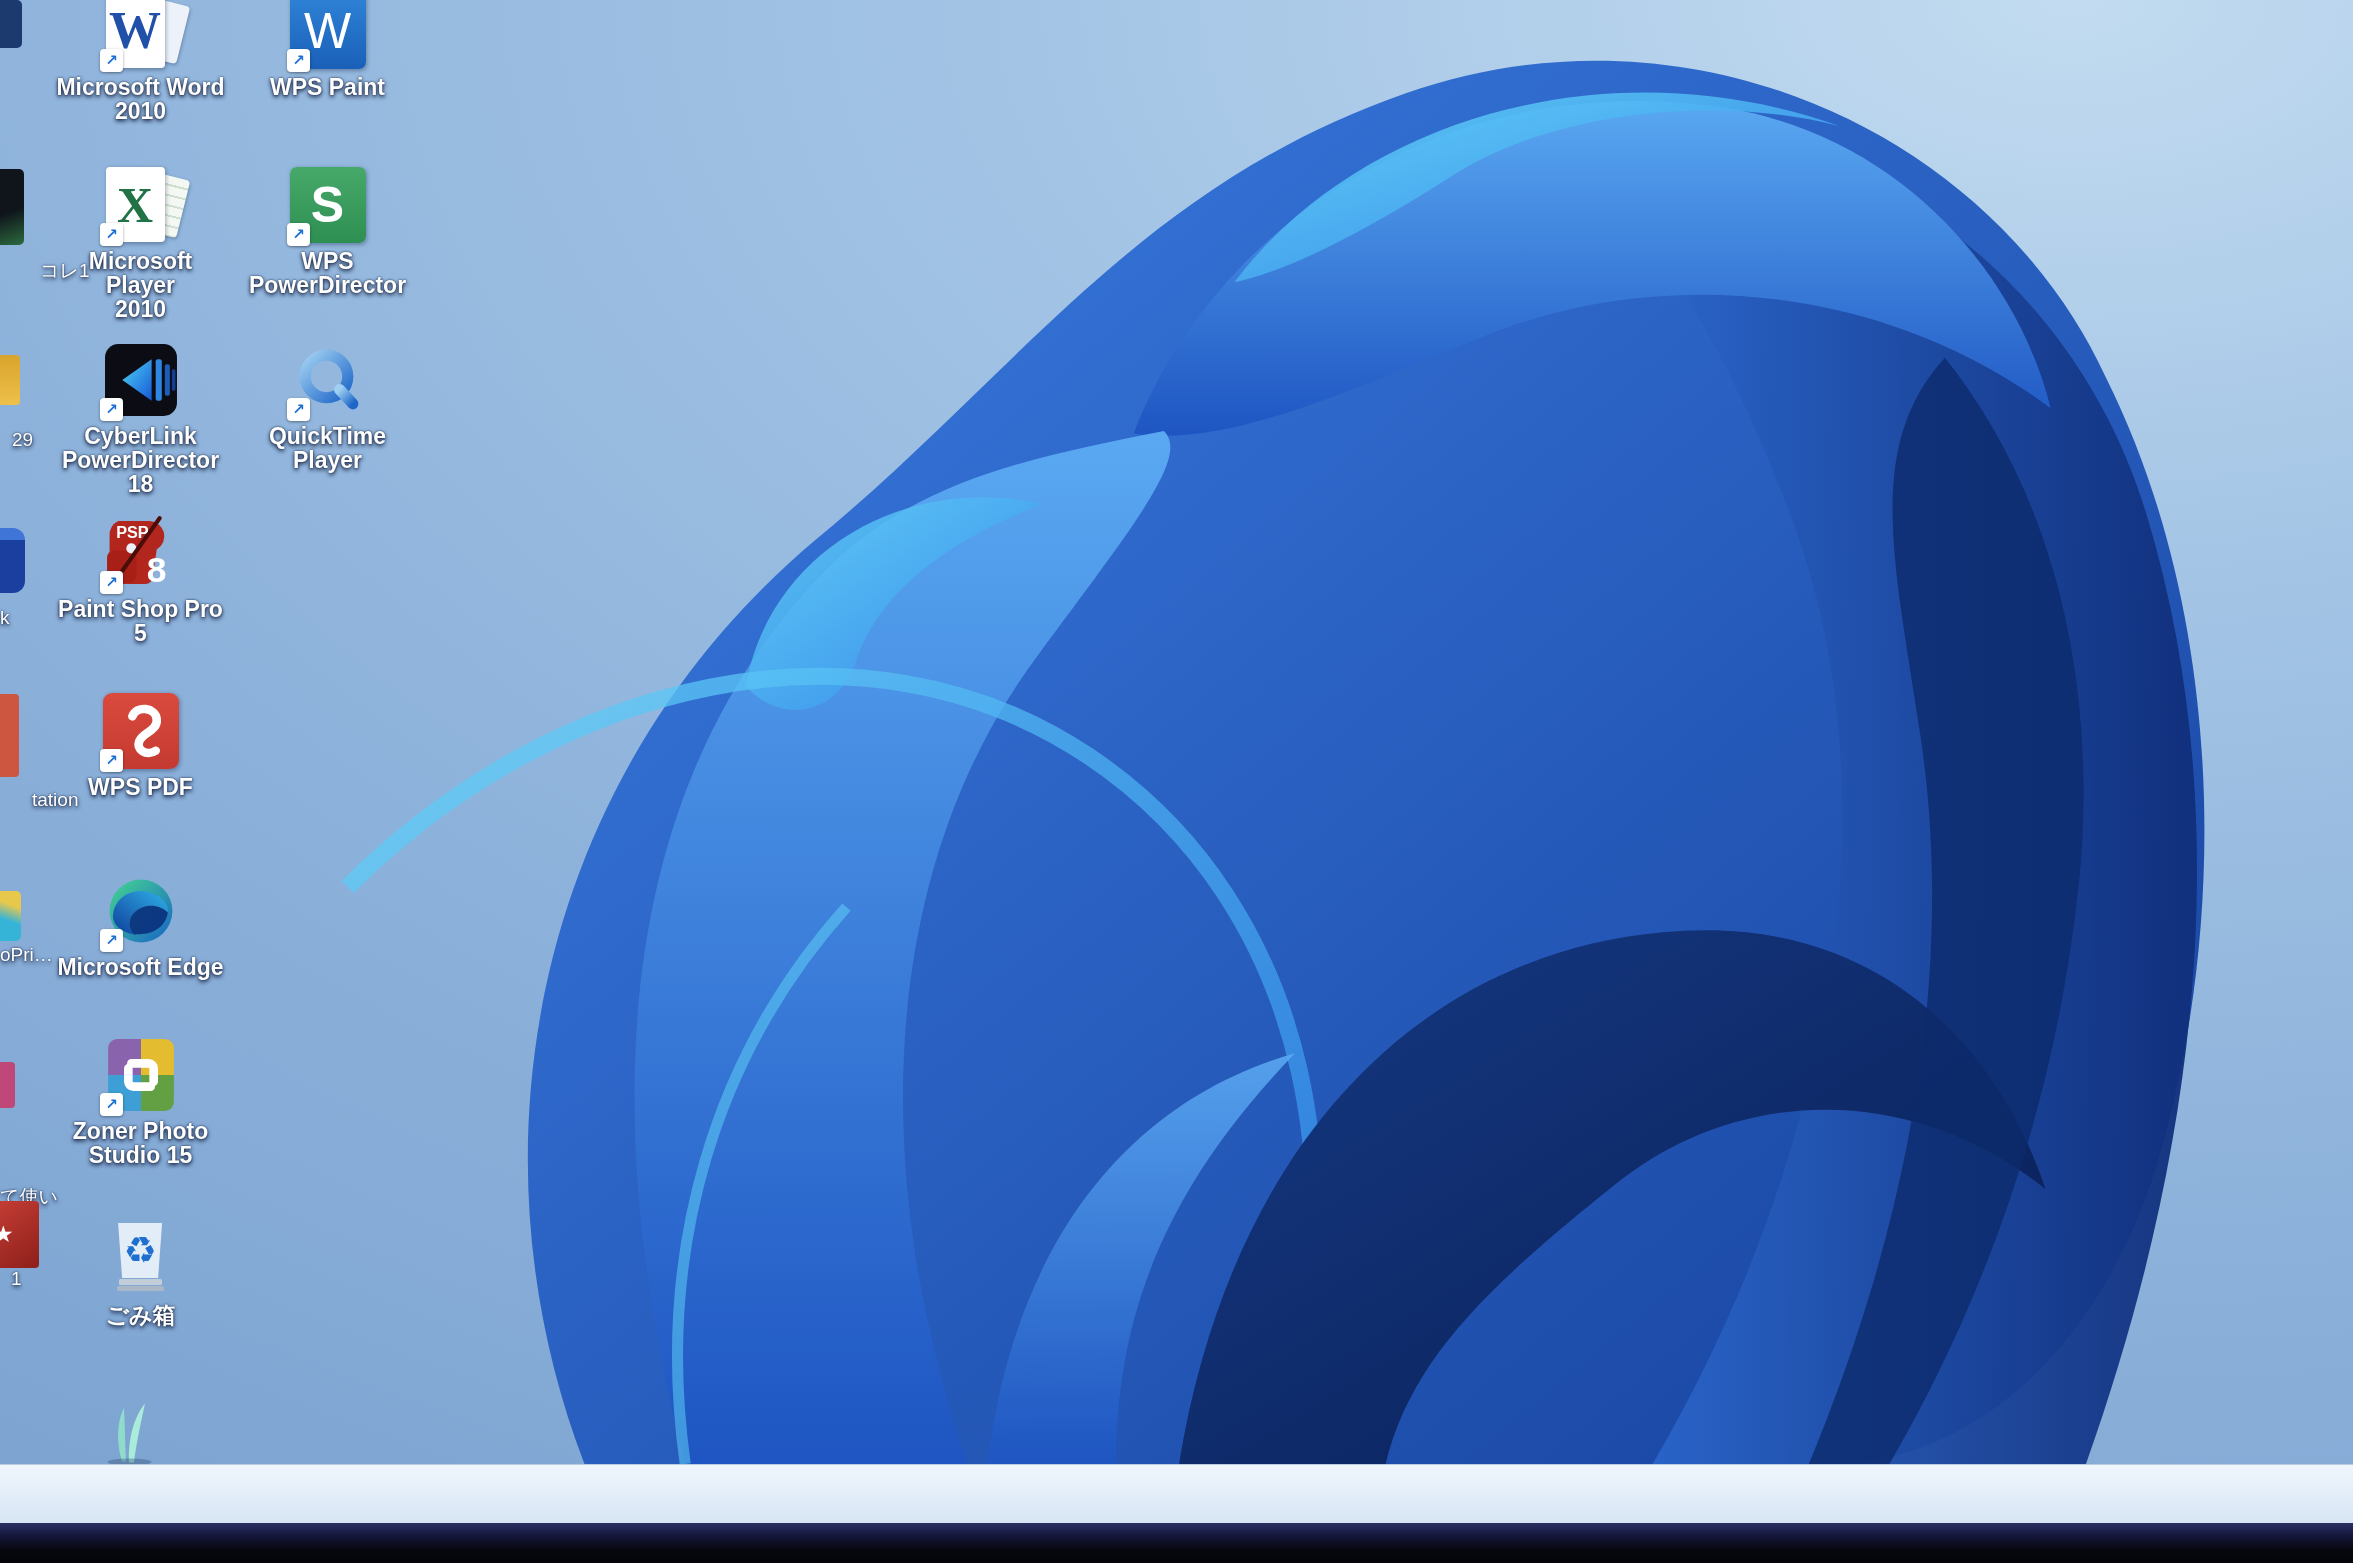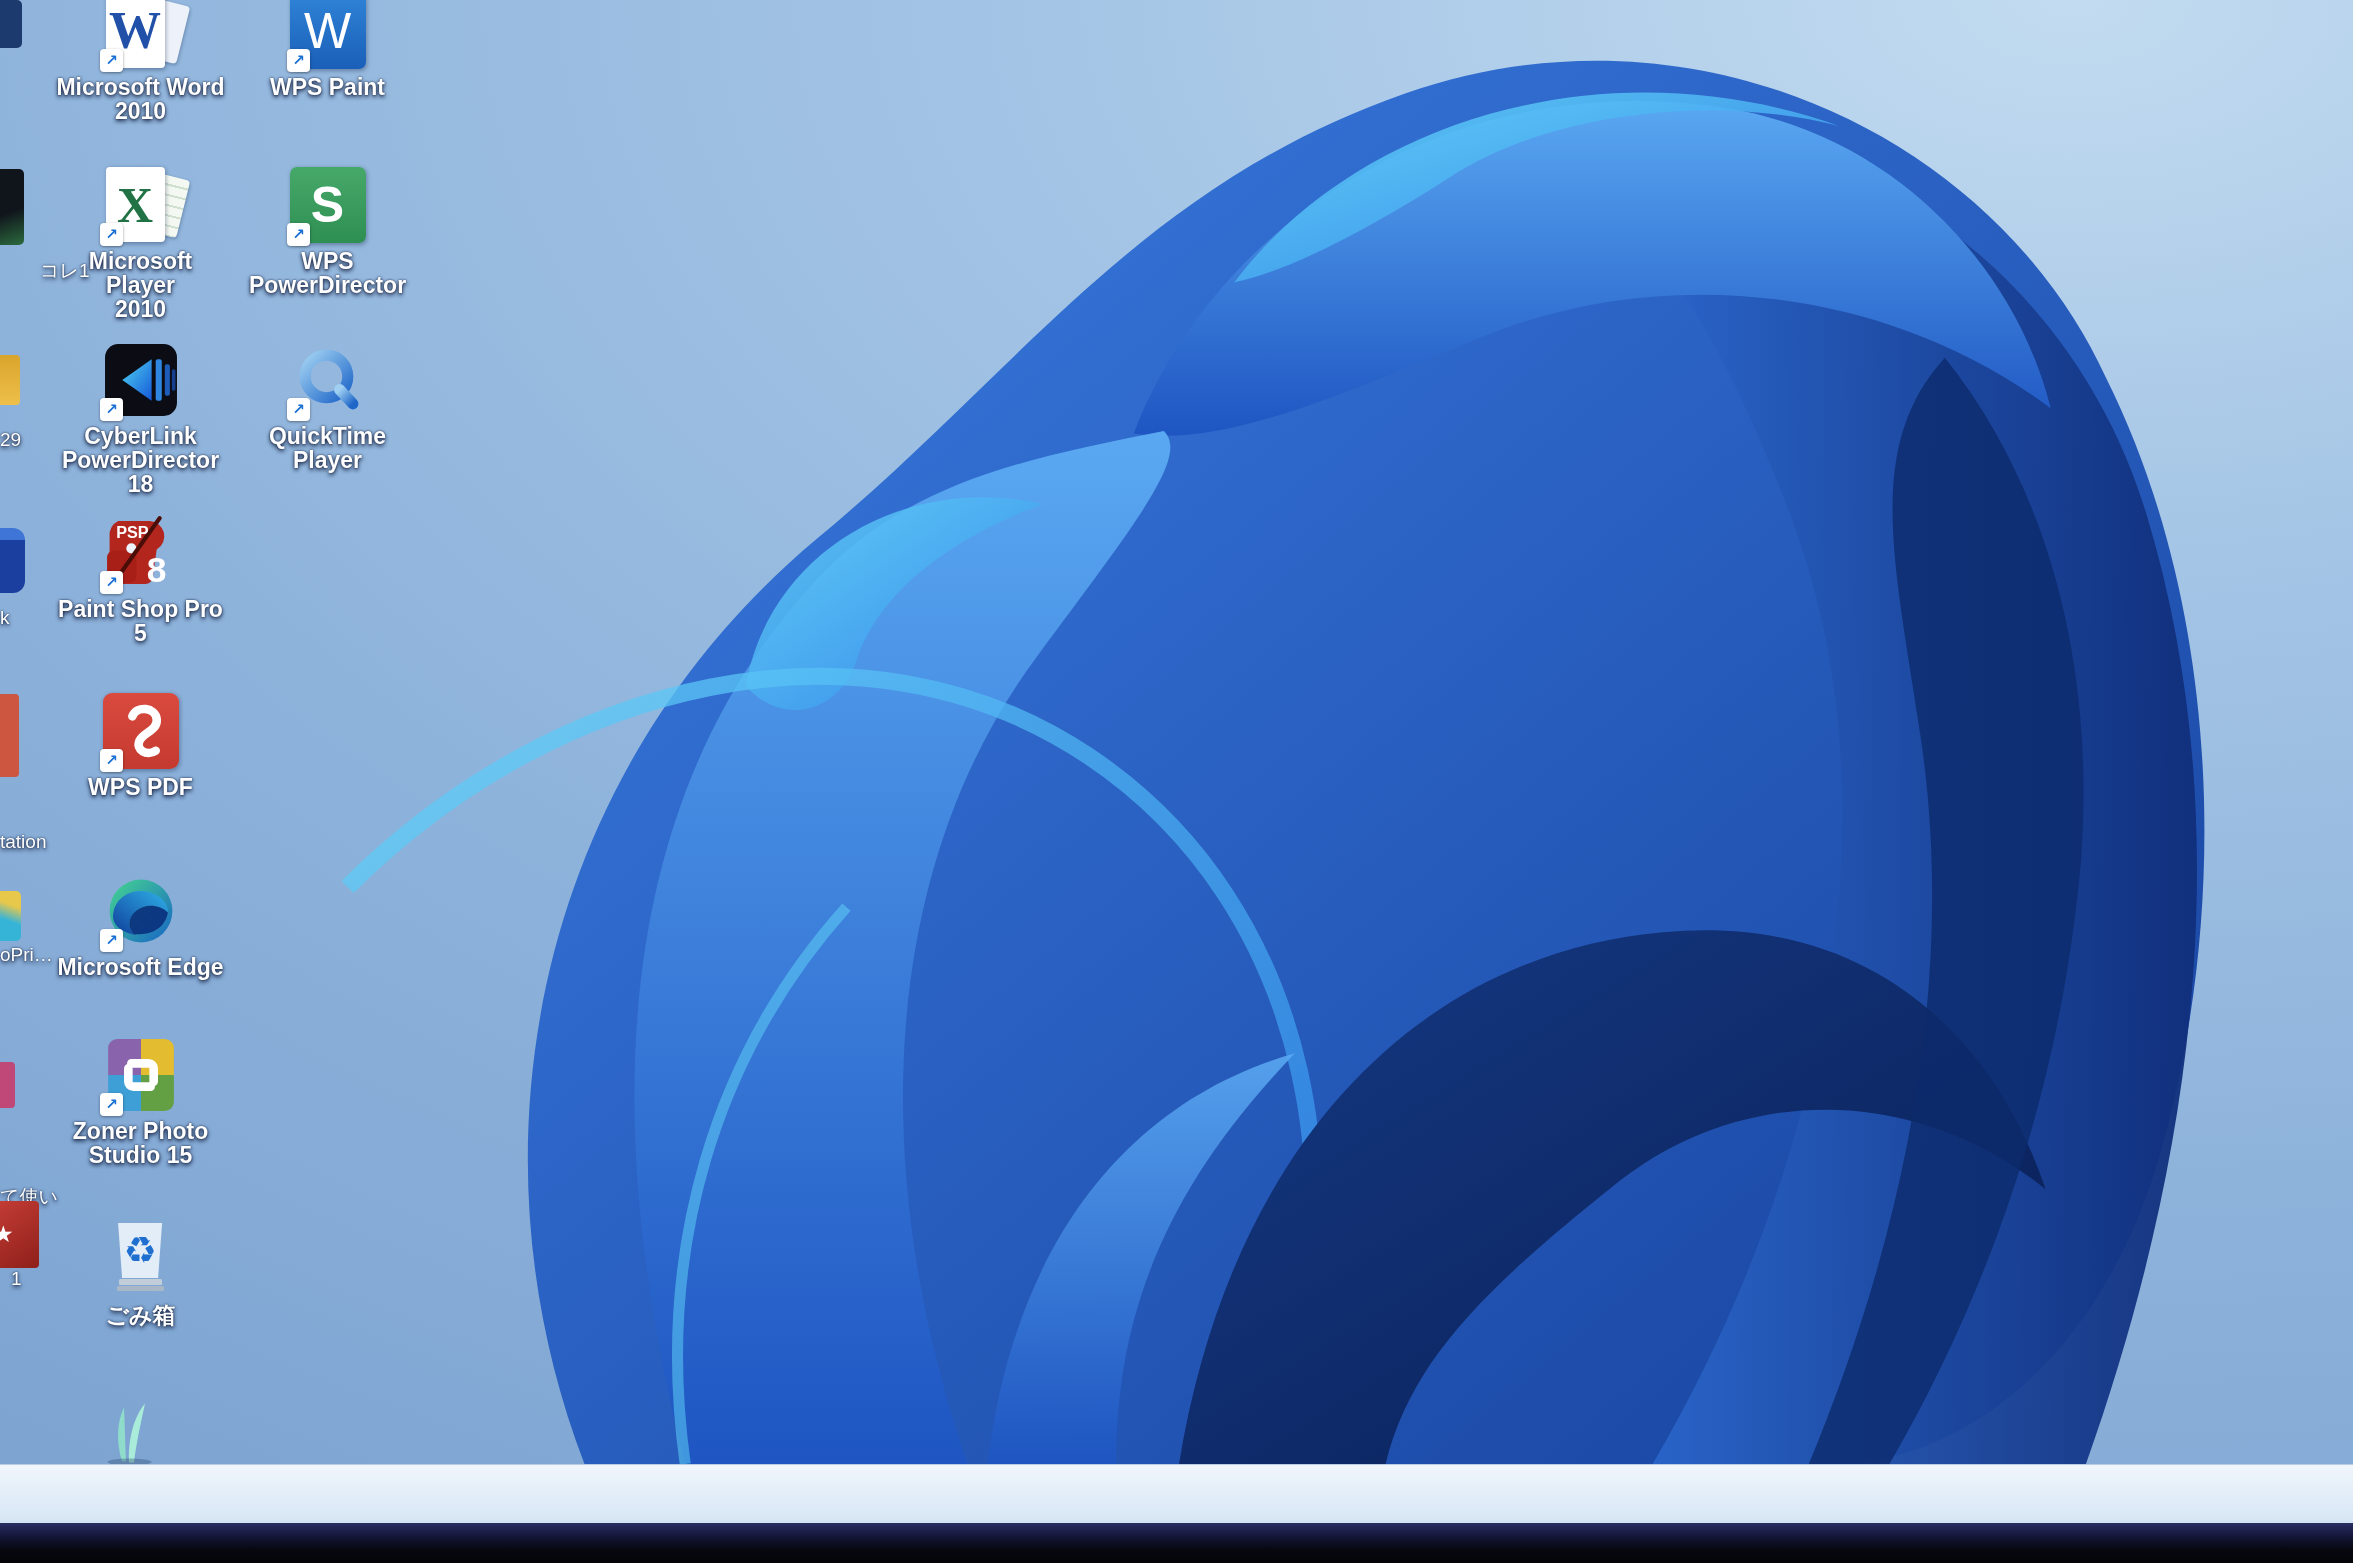--- a/index.html
+++ b/index.html
@@ -293,7 +293,7 @@
     <div class="plbl" style="top:258px;width:116px;padding-left:40px;">コレ1</div>
 
     <div class="pcut" style="top:355px;width:20px;height:50px;background:linear-gradient(180deg,#d9a42c,#eec04a);border-radius:0 4px 4px 0;"></div>
-    <div class="plbl" style="top:429px;width:45px;text-align:left;">29</div>
+    <div class="plbl" style="top:429px;width:45px;text-align:center;">29</div>
 
     <div class="pcut" style="top:528px;width:25px;height:65px;background:linear-gradient(180deg,#3f75d6 0 18%,#1b3f9e 19% 100%);border-radius:0 12px 12px 0;"></div>
     <div class="plbl" style="top:607px;width:35px;">k</div>

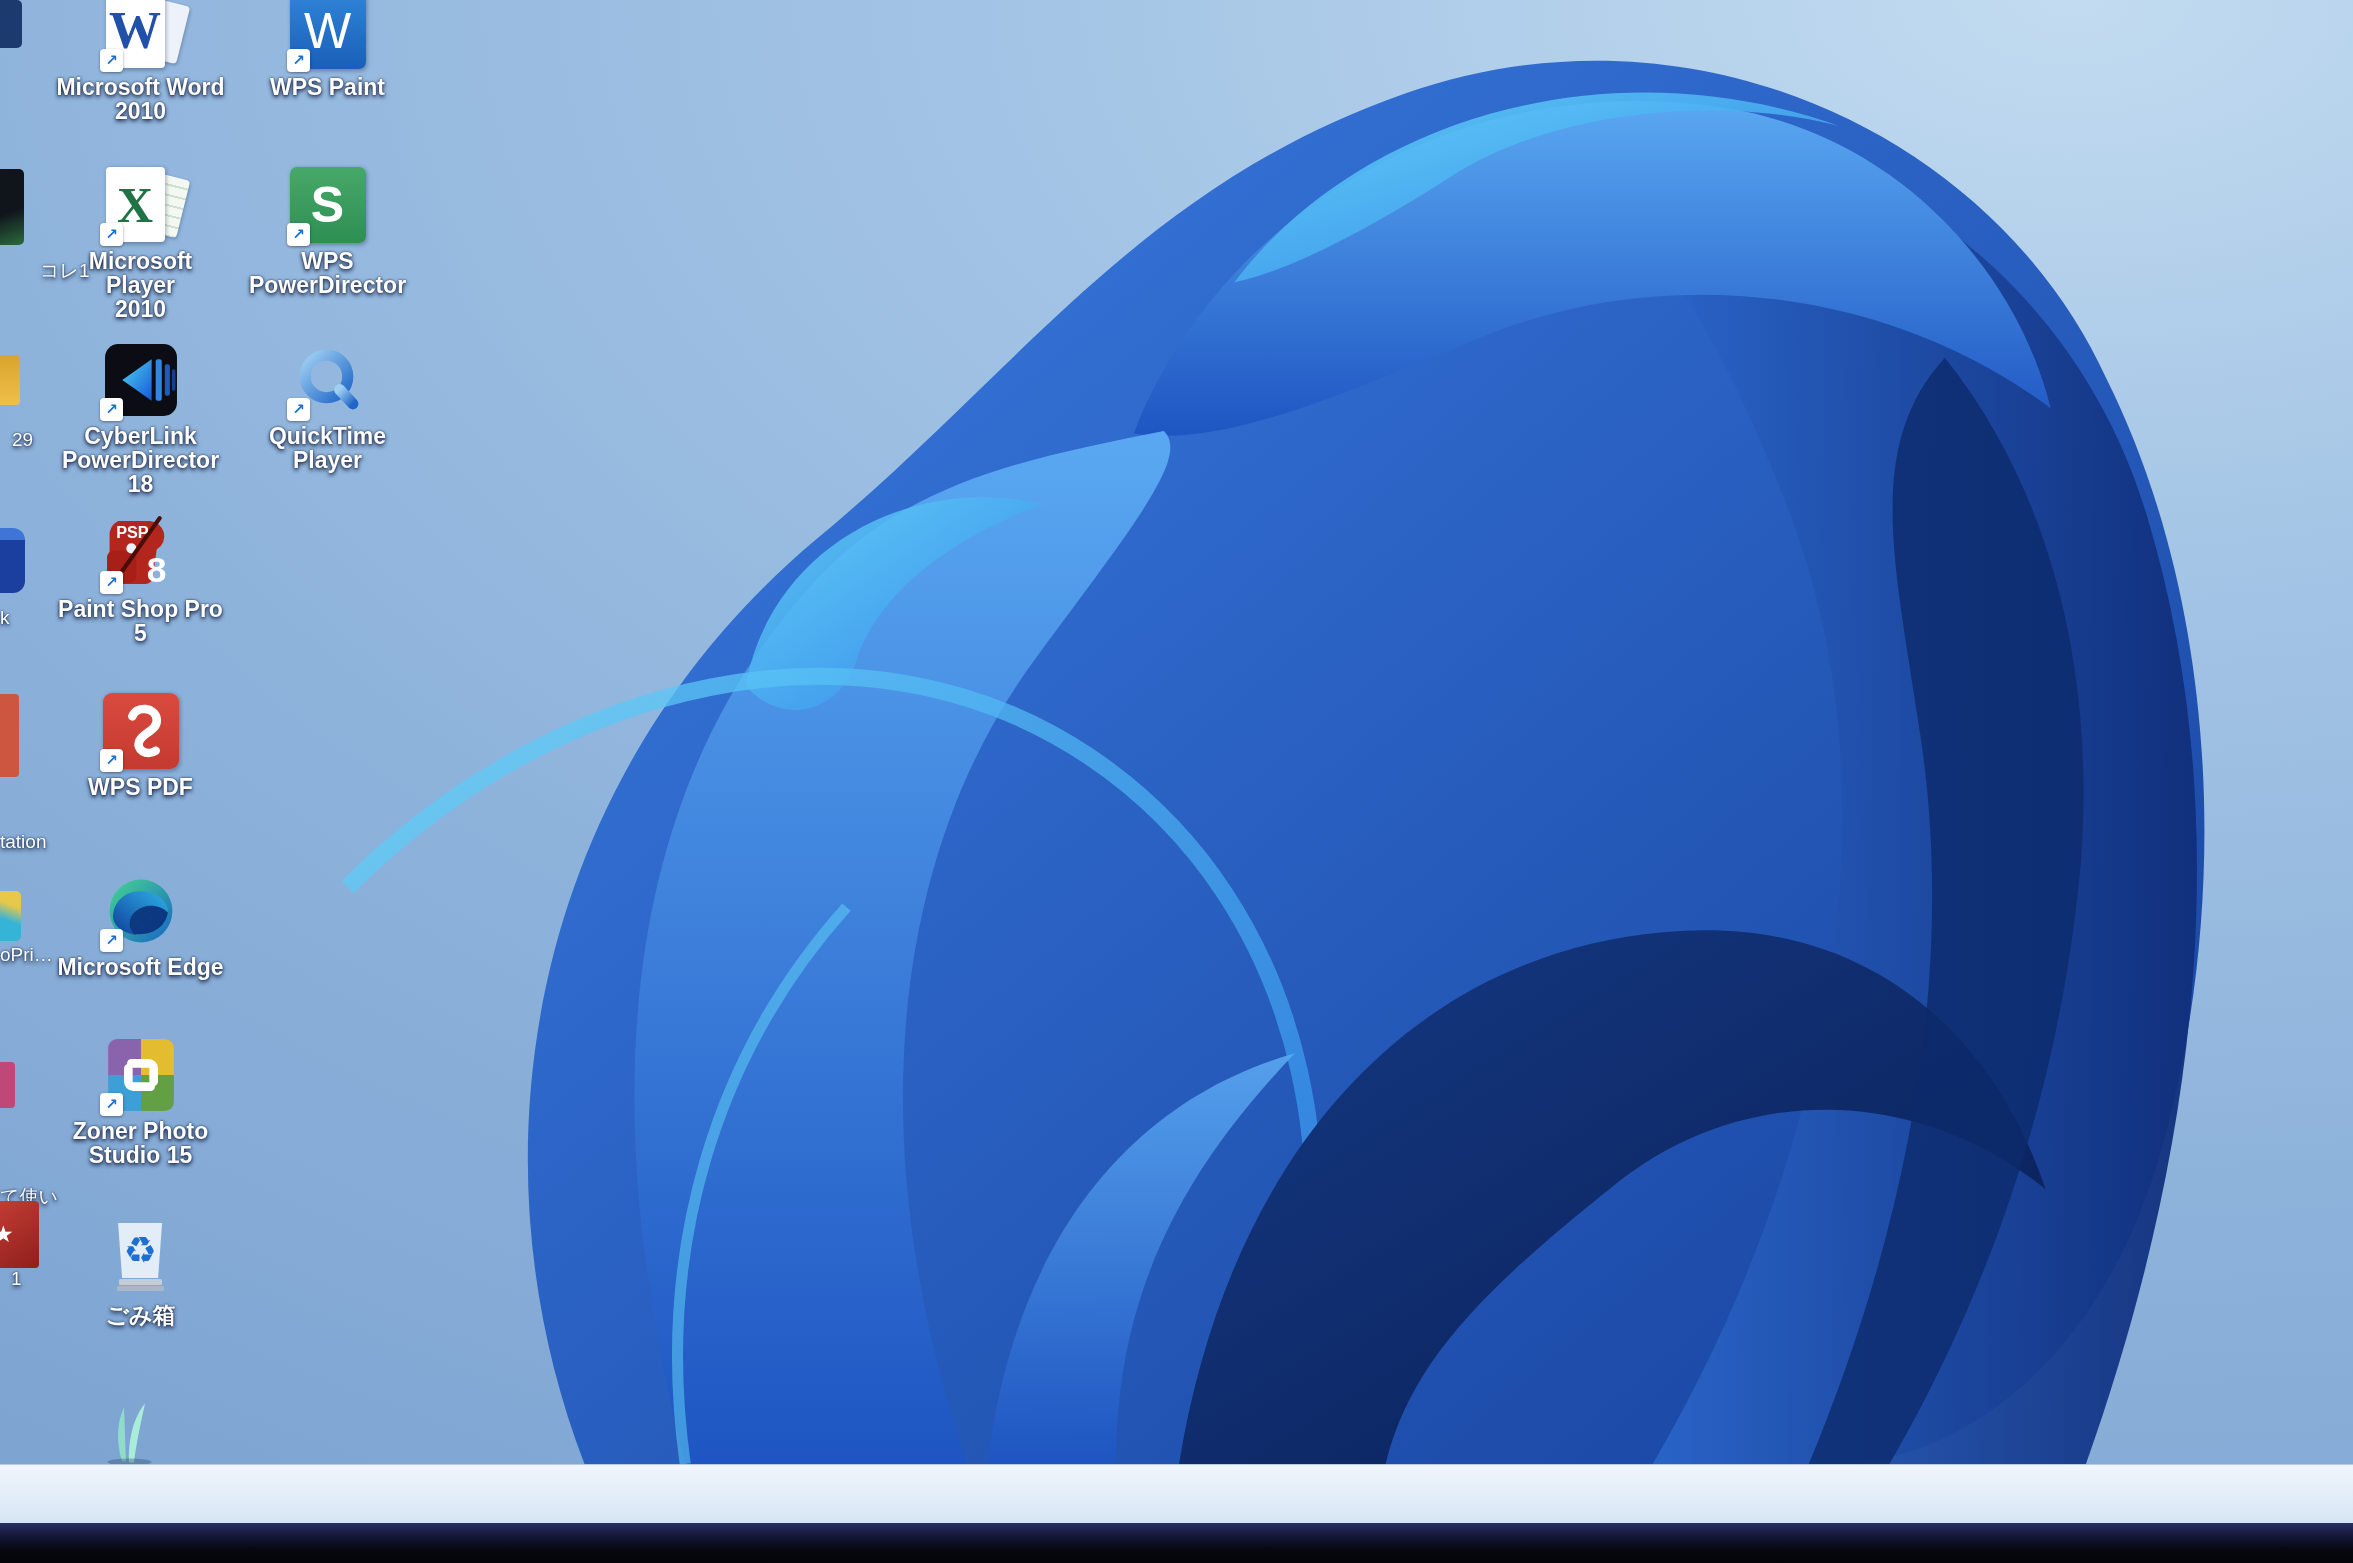--- a/index.html
+++ b/index.html
@@ -299,7 +299,7 @@
     <div class="plbl" style="top:607px;width:35px;">k</div>
 
     <div class="pcut" style="top:694px;width:19px;height:83px;background:#cc5640;border-radius:0 4px 4px 0;"></div>
-    <div class="plbl" style="top:831px;width:65px;">tation</div>
+    <div class="plbl" style="top:789px;width:65px;margin-left:32px;">tation</div>
 
     <div class="pcut" style="top:891px;width:21px;height:50px;background:linear-gradient(200deg,#e8c84a 30%,#36b4d8 60%);border-radius:0 5px 5px 0;"></div>
     <div class="plbl" style="top:944px;width:60px;">oPri…</div>

